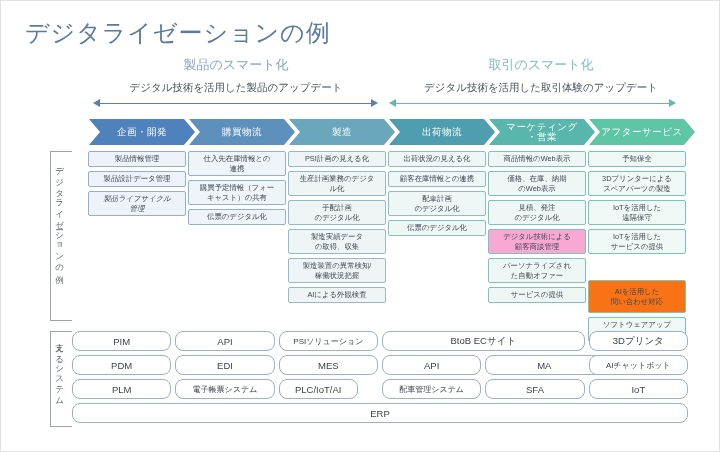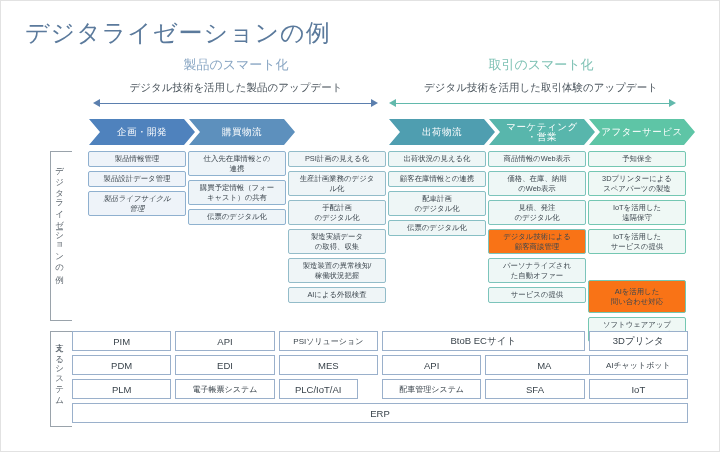--- a/index.html
+++ b/index.html
@@ -99,6 +99,9 @@
       <div class="chev" style="left: 100px; width: 106px; background: rgb(93, 144, 189); z-index: 5;">
         <span>購買物流</span>
       </div>
+      <div class="chev" style="left: 200px; width: 106px; background: rgb(106, 167, 189); z-index: 4;">
+        <span>製造</span>
+      </div>
       <div class="chev" style="left: 300px; width: 106px; background: rgb(79, 158, 176); z-index: 3;">
         <span>出荷物流</span>
       </div>

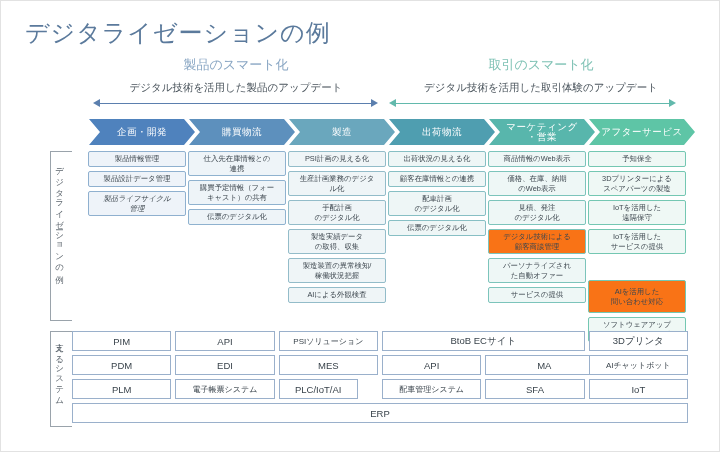--- a/index.html
+++ b/index.html
@@ -144,7 +144,7 @@
         <div class="cell" style="height: 16px; border: 1px solid rgb(124, 196, 187); background: rgb(238, 247, 246);">商品情報のWeb表示</div>
         <div class="cell" style="height: 25px; border: 1px solid rgb(124, 196, 187); background: rgb(238, 247, 246);">価格、在庫、納期<br>のWeb表示</div>
         <div class="cell" style="height: 25px; border: 1px solid rgb(124, 196, 187); background: rgb(238, 247, 246);">見積、発注<br>のデジタル化</div>
-        <div class="cell" style="height: 25px; border: 1px solid rgb(124, 196, 187); background: #f97316;">デジタル技術による<br>顧客商談管理</div>
+        <div class="cell" style="height: 25px; border: 1px solid rgb(124, 196, 187); background: #f9a8d4;">デジタル技術による<br>顧客商談管理</div>
         <div class="cell" style="height: 25px; border: 1px solid rgb(124, 196, 187); background: rgb(238, 247, 246);">パーソナライズされ<br>た自動オファー</div>
         <div class="cell" style="height: 16px; border: 1px solid rgb(124, 196, 187); background: rgb(238, 247, 246);">サービスの提供</div>
       </div>

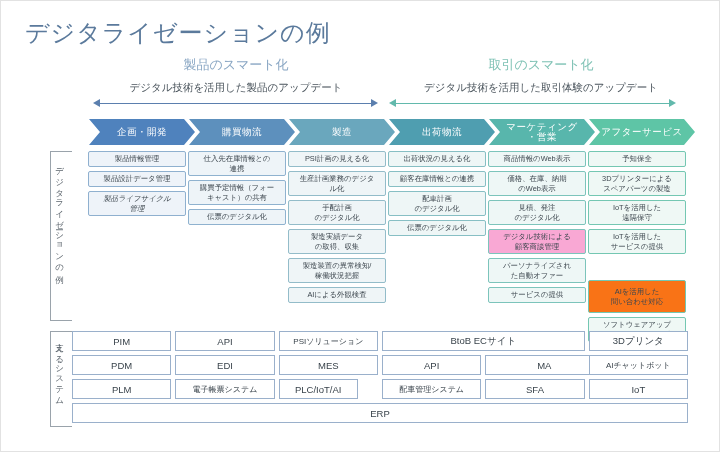--- a/index.html
+++ b/index.html
@@ -64,7 +64,7 @@
   #lower{position:absolute;left:49px;top:330px;width:644px;height:100px;}
   .sys-row{position:absolute;left:22px;right:0;height:20px;}
   .pill{position:absolute;box-sizing:border-box;height:20px;
-        border:1px solid #9ab0cb;border-radius:0;background:#fff;
+        border:1px solid #9ab0cb;border-radius:8px;background:#fff;
         display:flex;align-items:center;justify-content:center;
         font-size:9.5px;color:#39434b;text-align:center;white-space:nowrap;}
   .pill.small{font-size:8px;}

